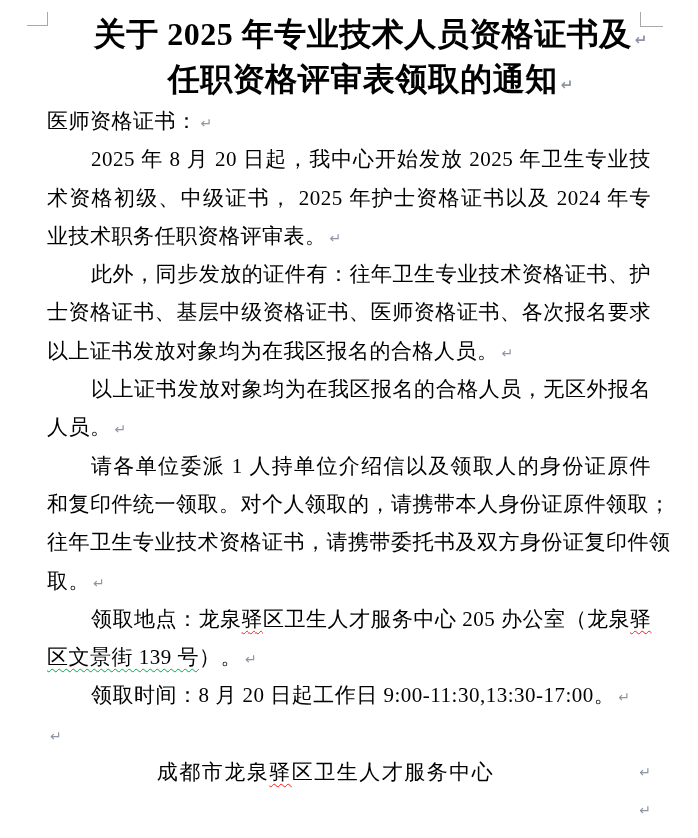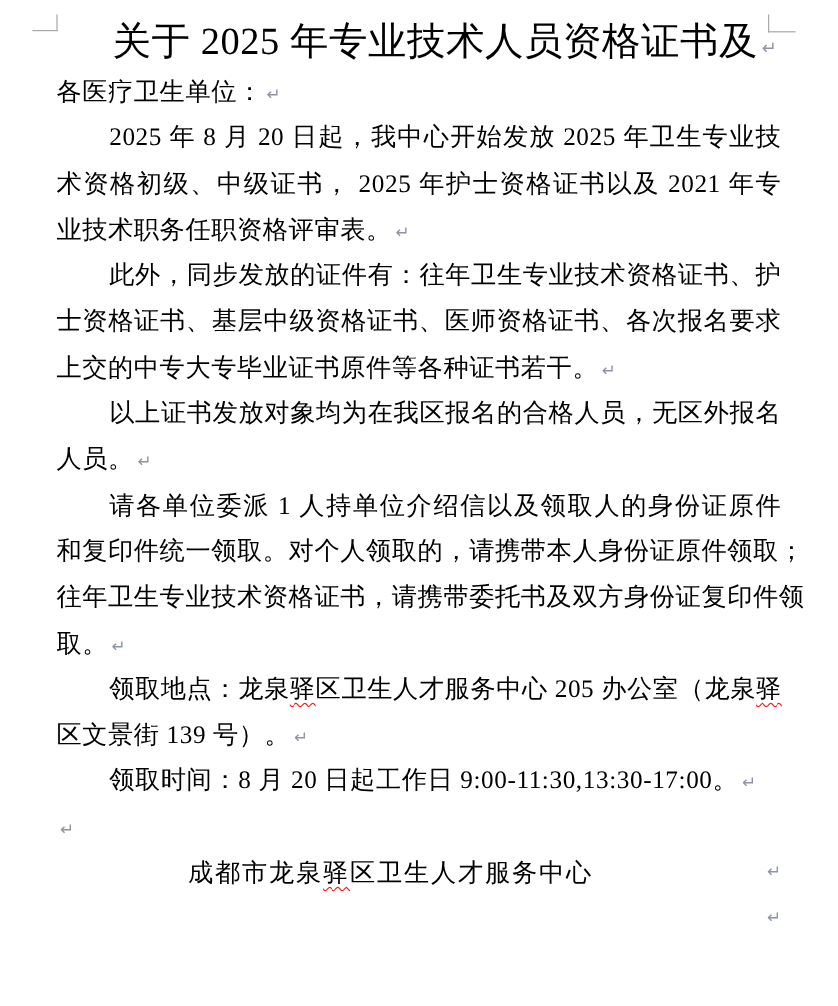--- a/index.html
+++ b/index.html
@@ -19,7 +19,7 @@
 
   .title-block{margin-top:12px;text-align:center;}
   .title-line{
-    font-size:32px;font-weight:normal;line-height:45px;height:45px;
+    font-size:32px;font-weight:bold;line-height:45px;height:45px;
     letter-spacing:0.5px;white-space:nowrap;padding-left:43px;
   }
 

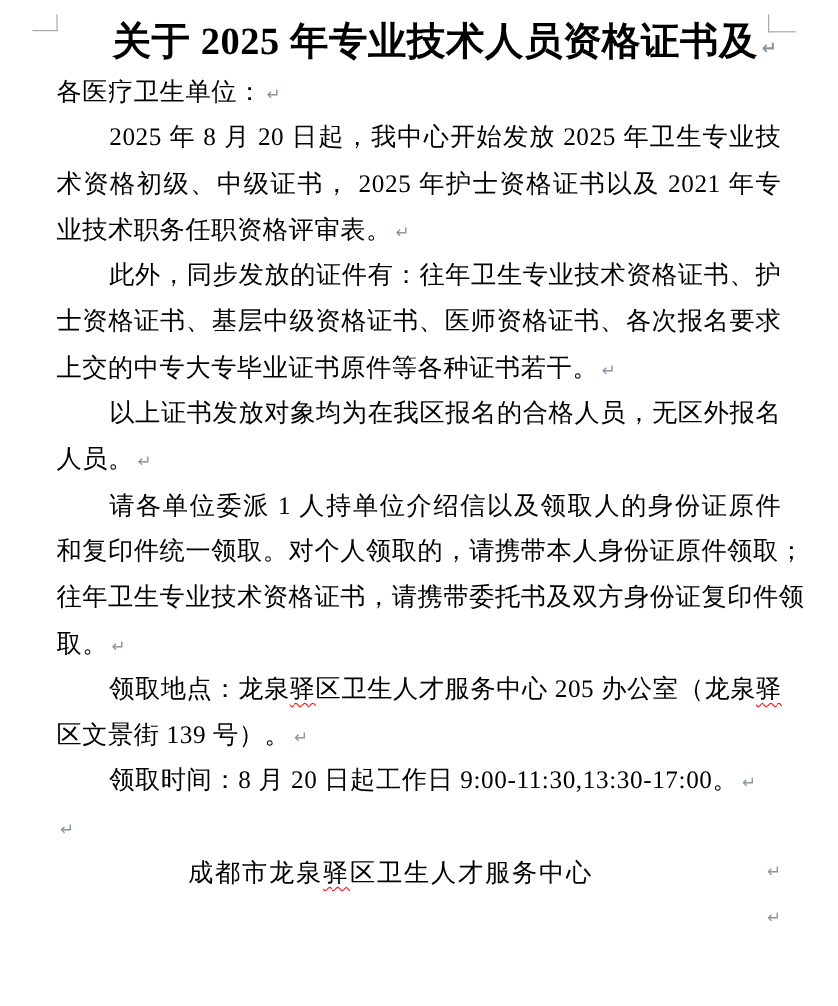--- a/index.html
+++ b/index.html
@@ -60,6 +60,7 @@
 
   <div class="title-block">
     <div class="title-line"><span>关于 2025 年专业技术人员资格证书及</span><span class="pmark title-mark">↵</span></div>
+    <div class="title-line"><span>任职资格评审表领取的通知</span><span class="pmark title-mark">↵</span></div>
   </div>
 
   <div class="doc-body" id="doc-body">

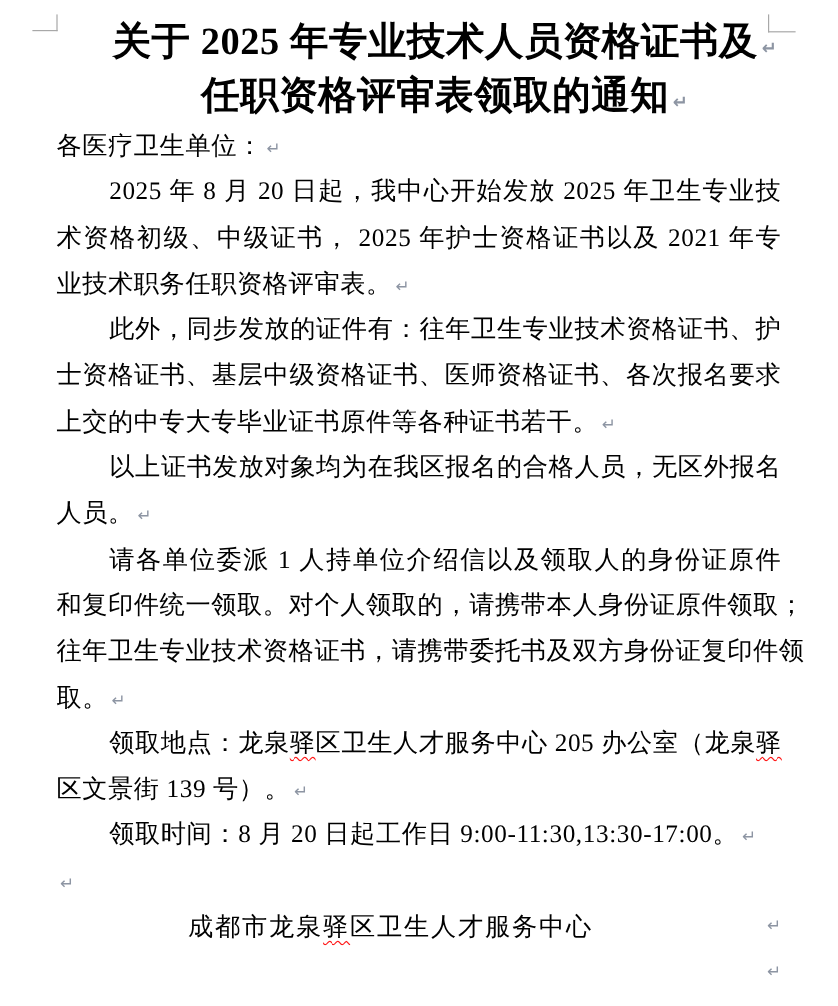--- a/index.html
+++ b/index.html
@@ -64,7 +64,7 @@
   </div>
 
   <div class="doc-body" id="doc-body">
-      <div class="line"><span>各医疗卫生单位：</span><span class="pmark">↵</span></div>
+      <div class="line"><span>医师资格证书：</span><span class="pmark">↵</span></div>
       <div class="line indent justify"><span>2025 年 8 月 20 日起，我中心开始发放 2025 年卫生专业技</span></div>
       <div class="line justify"><span>术资格初级、中级证书， 2025 年护士资格证书以及 2021 年专</span></div>
       <div class="line"><span>业技术职务任职资格评审表。</span><span class="pmark">↵</span></div>

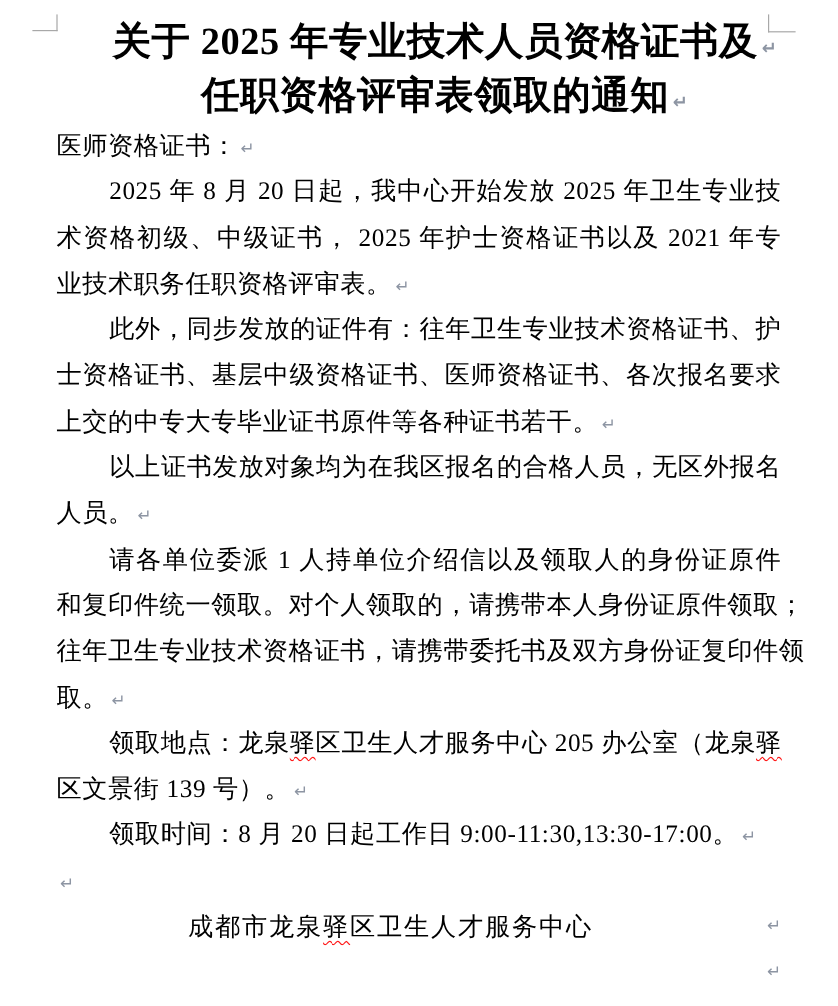--- a/index.html
+++ b/index.html
@@ -66,7 +66,7 @@
   <div class="doc-body" id="doc-body">
       <div class="line"><span>医师资格证书：</span><span class="pmark">↵</span></div>
       <div class="line indent justify"><span>2025 年 8 月 20 日起，我中心开始发放 2025 年卫生专业技</span></div>
-      <div class="line justify"><span>术资格初级、中级证书， 2025 年护士资格证书以及 2021 年专</span></div>
+      <div class="line justify"><span>术资格初级、中级证书， 2025 年护士资格证书以及 2024 年专</span></div>
       <div class="line"><span>业技术职务任职资格评审表。</span><span class="pmark">↵</span></div>
       <div class="line indent justify"><span>此外，同步发放的证件有：往年卫生专业技术资格证书、护</span></div>
       <div class="line justify"><span>士资格证书、基层中级资格证书、医师资格证书、各次报名要求</span></div>

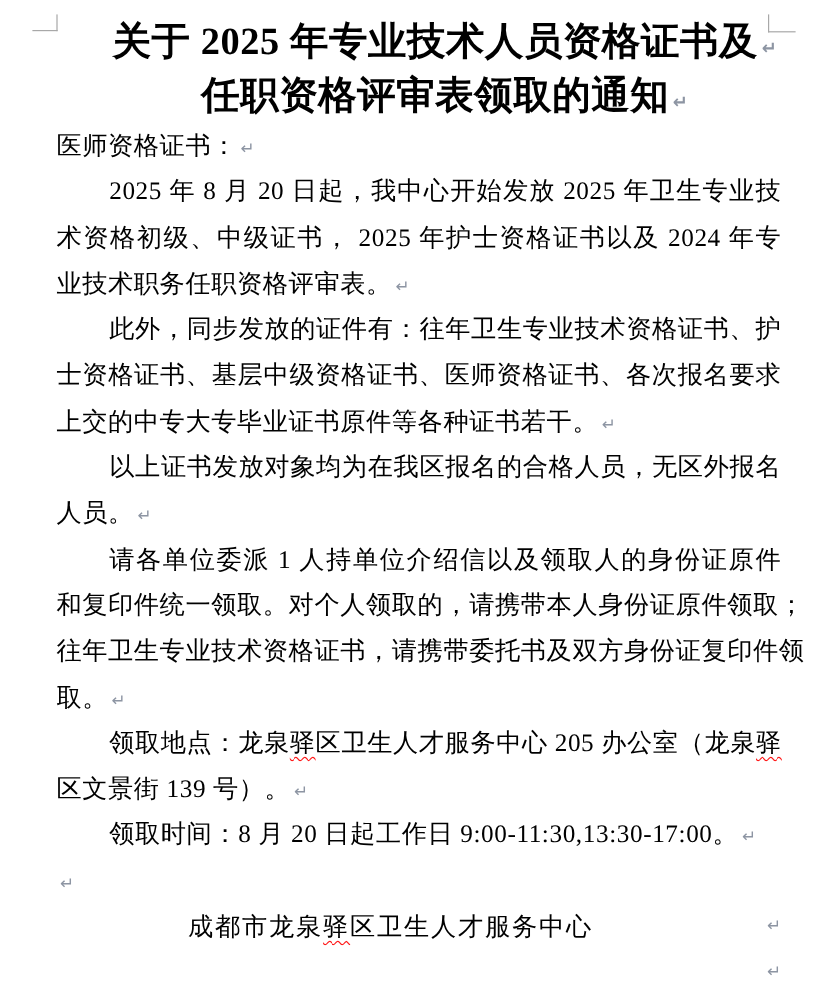--- a/index.html
+++ b/index.html
@@ -70,7 +70,7 @@
       <div class="line"><span>业技术职务任职资格评审表。</span><span class="pmark">↵</span></div>
       <div class="line indent justify"><span>此外，同步发放的证件有：往年卫生专业技术资格证书、护</span></div>
       <div class="line justify"><span>士资格证书、基层中级资格证书、医师资格证书、各次报名要求</span></div>
-      <div class="line"><span>上交的中专大专毕业证书原件等各种证书若干。</span><span class="pmark">↵</span></div>
+      <div class="line"><span>以上证书发放对象均为在我区报名的合格人员。</span><span class="pmark">↵</span></div>
       <div class="line indent justify"><span>以上证书发放对象均为在我区报名的合格人员，无区外报名</span></div>
       <div class="line"><span>人员。</span><span class="pmark">↵</span></div>
       <div class="line indent justify"><span>请各单位委派 1 人持单位介绍信以及领取人的身份证原件</span></div>

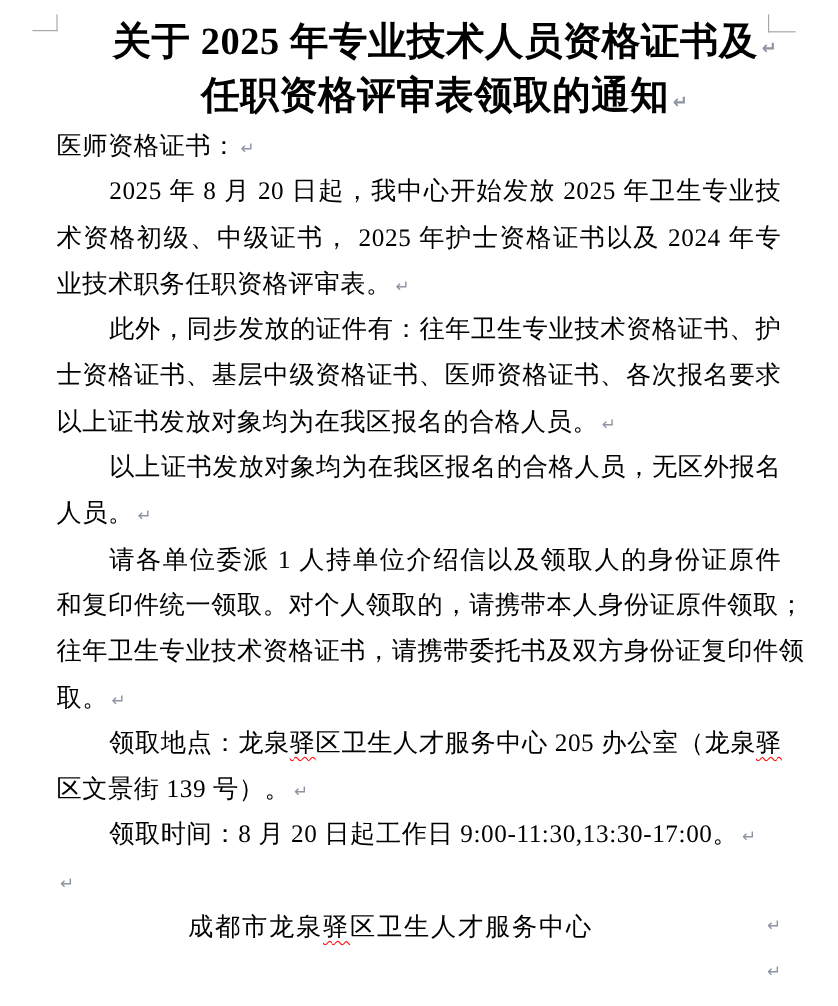--- a/index.html
+++ b/index.html
@@ -38,7 +38,7 @@
     text-underline-offset:4px;
   }
   .u-green{
-    text-decoration-style:wavy;
+    text-decoration:underline;text-decoration-style:wavy;
     text-decoration-color:#00a550;text-decoration-thickness:1px;
     text-underline-offset:4px;
   }

